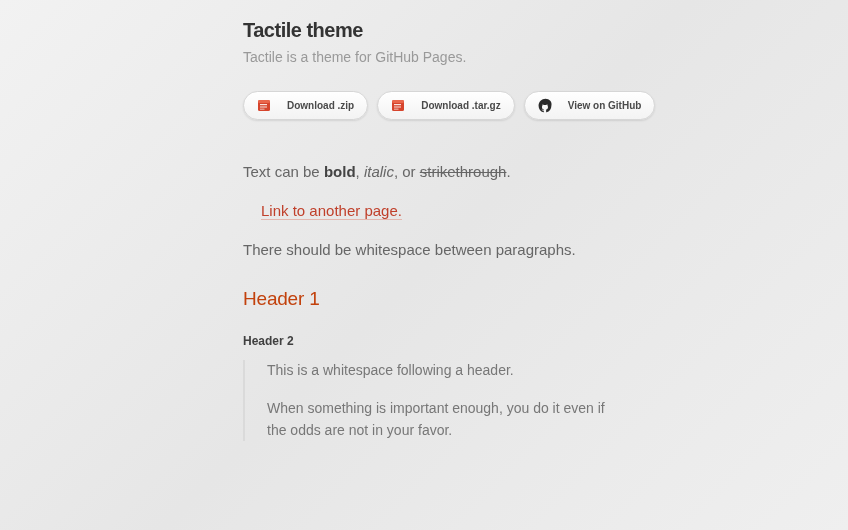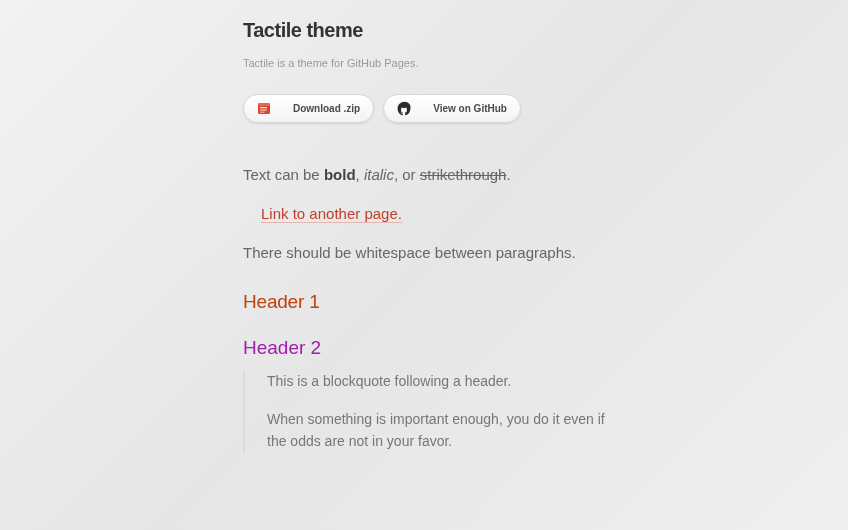--- a/index.html
+++ b/index.html
@@ -34,9 +34,9 @@
     line-height: 1.2;
   }
   #tagline {
-    font-size: 11px;
+    font-size: 14px;
     color: #999;
-    margin: 12px 0 22px 0;
+    margin: 4px 0 22px 0;
     font-weight: normal;
   }
   

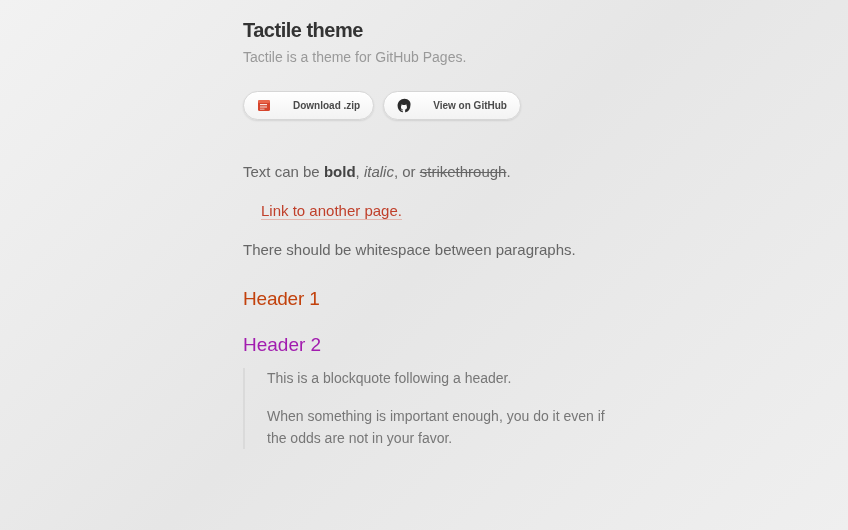--- a/index.html
+++ b/index.html
@@ -48,7 +48,7 @@
   .btn {
     display: flex;
     align-items: center;
-    gap: 21px;
+    gap: 15px;
     height: 29px;
     padding: 0 13px;
     border-radius: 16px;

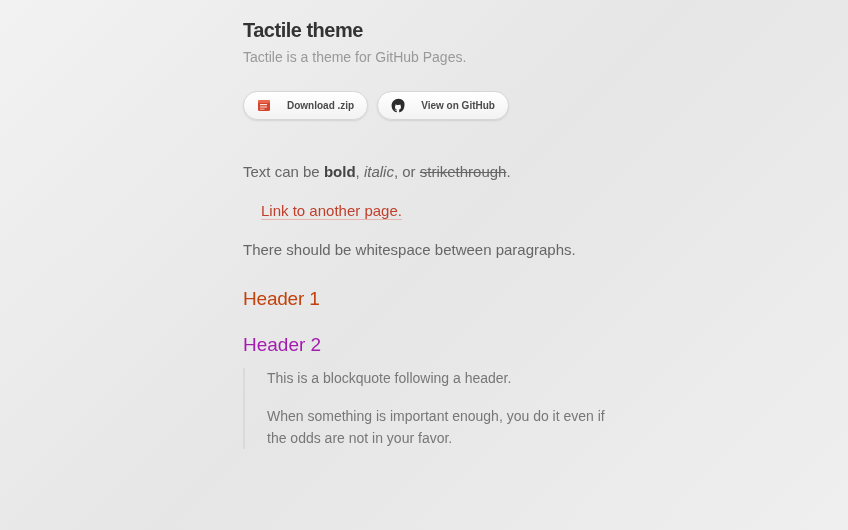--- a/index.html
+++ b/index.html
@@ -124,6 +124,18 @@
         <span>Download .zip</span>
       </a>
 
+      <a class="btn" href="#">
+        <span class="ico">
+          <svg viewBox="0 0 15 15" width="15" height="15">
+            <rect x="1" y="2" width="12" height="11" rx="1.5" fill="#d6442c"></rect>
+            <rect x="1" y="2" width="12" height="3" rx="1.5" fill="#e9664c"></rect>
+            <rect x="3" y="6" width="7" height="1.2" fill="#fff" opacity=".85"></rect>
+            <rect x="3" y="8.4" width="7" height="1.2" fill="#fff" opacity=".7"></rect>
+            <rect x="3" y="10.6" width="4.5" height="1.2" fill="#fff" opacity=".55"></rect>
+          </svg>
+        </span>
+        <span>Download .tar.gz</span>
+      </a>
 
       <a class="btn" href="#">
         <span class="ico">

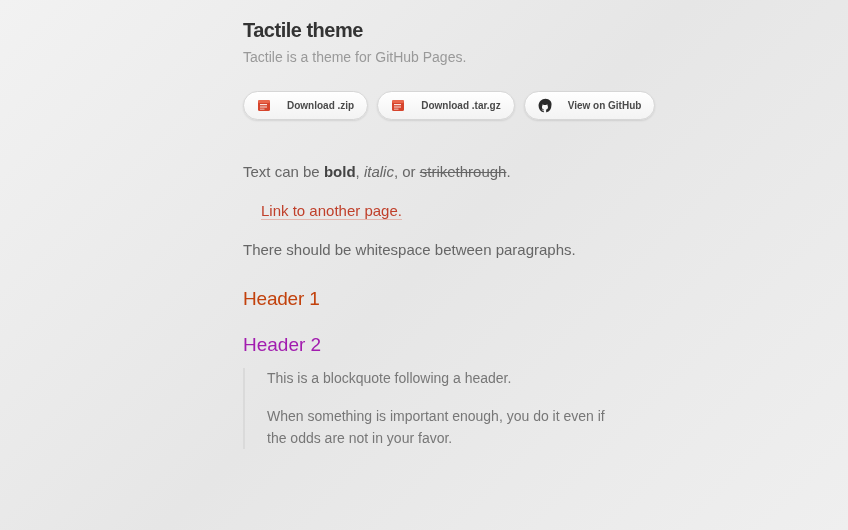--- a/index.html
+++ b/index.html
@@ -81,9 +81,9 @@
     letter-spacing: -0.2px;
   }
   h2.h {
-    font-size: 19px;
-    font-weight: normal;
-    color: #a21caf;
+    font-size: 12px;
+    font-weight: bold;
+    color: #404040;
     margin: 24px 0 8px 0;
   }
   blockquote {

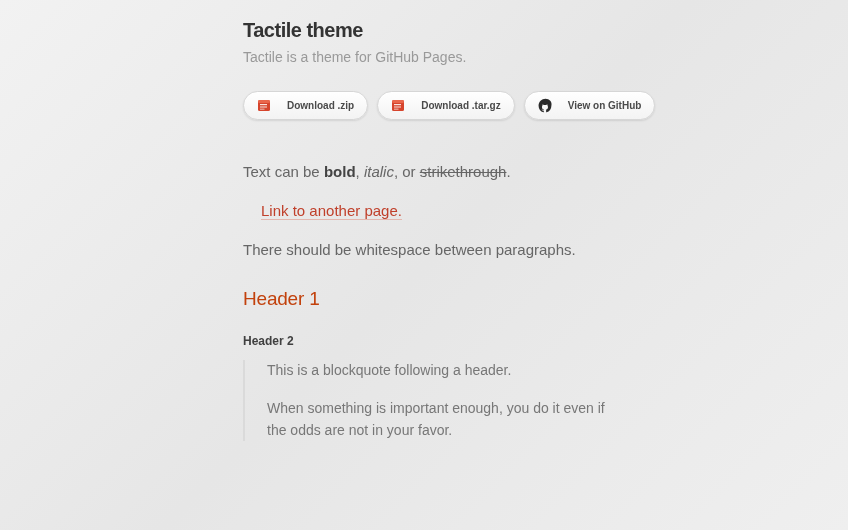--- a/index.html
+++ b/index.html
@@ -160,7 +160,7 @@
     <h2 class="h">Header 2</h2>
 
     <blockquote>
-      <p>This is a blockquote following a header.</p>
+      <p>This is a whitespace following a header.</p>
       <p>When something is important enough, you do it even if the odds are not in your favor.</p>
     </blockquote>
 

